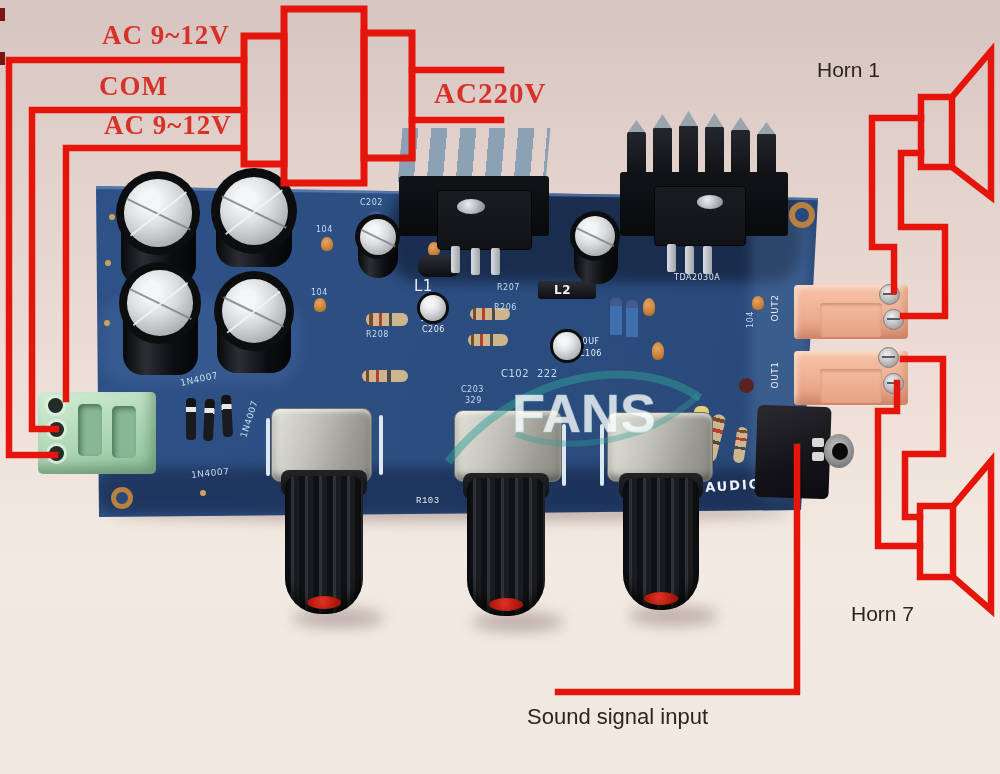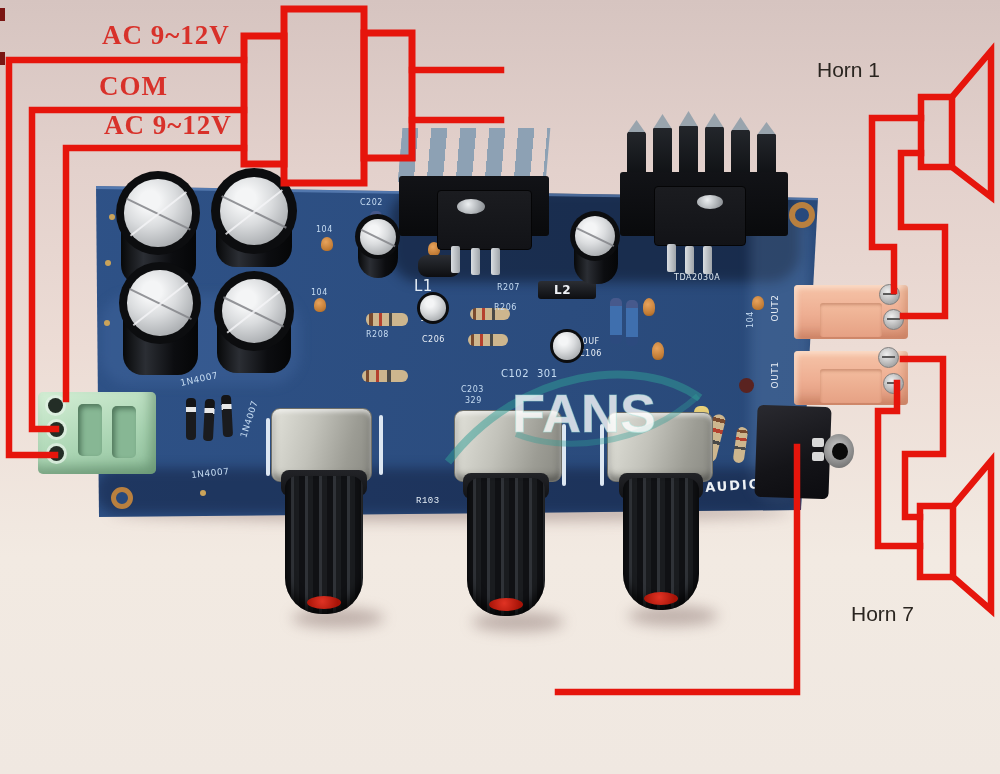--- a/index.html
+++ b/index.html
@@ -308,6 +308,7 @@
   <div class="red-label" style="left:102px;top:20px;">AC 9~12V</div>
   <div class="red-label" style="left:99px;top:71px;">COM</div>
   <div class="red-label" style="left:104px;top:110px;">AC 9~12V</div>
+  <div class="red-label" style="left:434px;top:77px;font-size:29px;">AC220V</div>
   <div class="blk-label" style="left:817px;top:58px;">Horn 1</div>
   <div class="blk-label" style="left:851px;top:602px;">Horn 7</div>
 

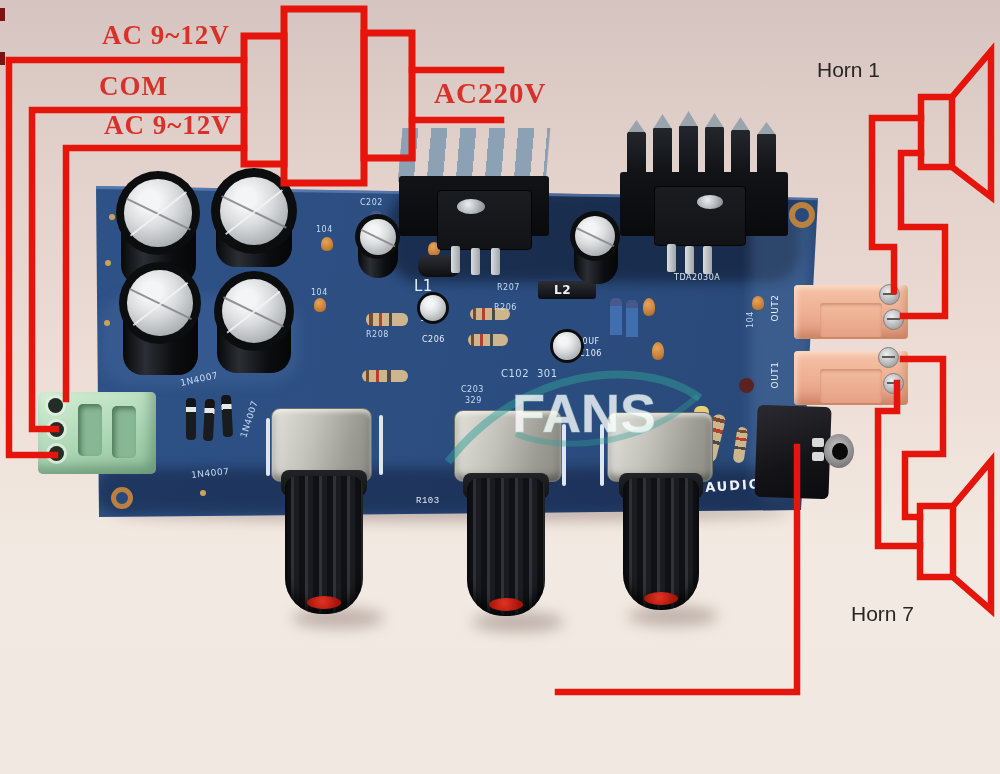--- a/index.html
+++ b/index.html
@@ -153,7 +153,7 @@
     <div class="ss" style="left:497px;top:283px;">R207</div>
     <div class="ss" style="left:494px;top:303px;">R206</div>
     <div class="ss" style="left:420px;top:314px;color:#e8eef5;">10UF</div>
-    <div class="ss" style="left:422px;top:335px;color:#e8eef5;">C206</div>
+    <div class="ss" style="left:422px;top:325px;color:#e8eef5;">C206</div>
     <div class="ss" style="left:577px;top:337px;color:#e8eef5;">10UF</div>
     <div class="ss" style="left:579px;top:349px;color:#e8eef5;">C106</div>
     <div class="ss" style="left:501px;top:368px;font-size:10px;">C102</div>

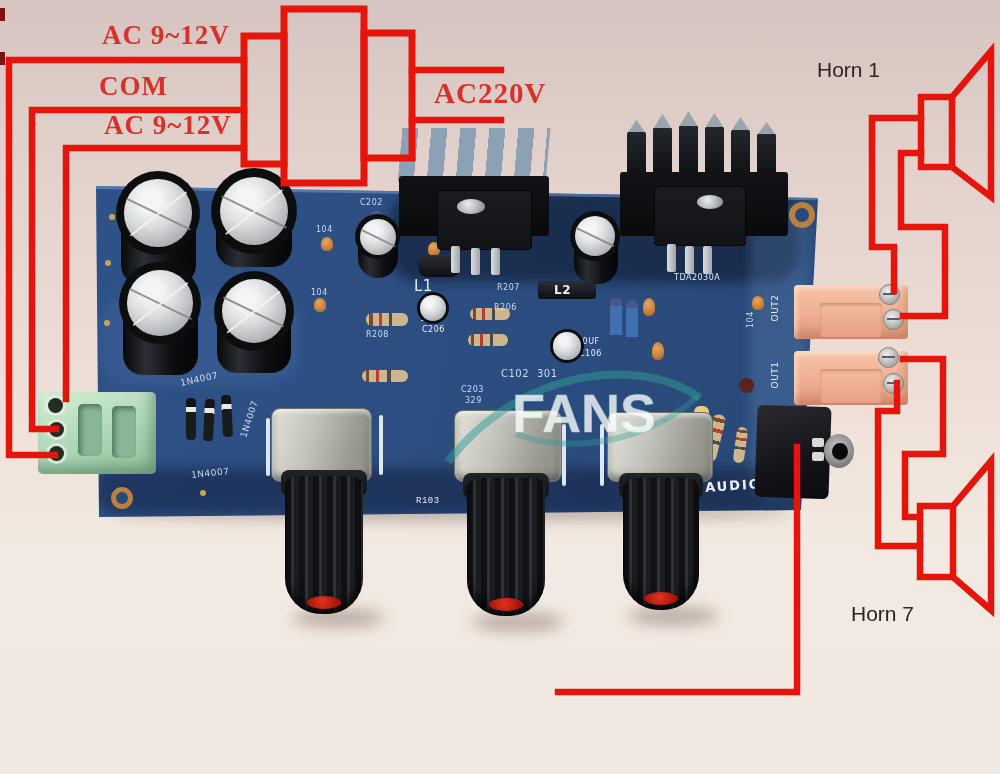--- a/index.html
+++ b/index.html
@@ -157,7 +157,7 @@
     <div class="ss" style="left:577px;top:337px;color:#e8eef5;">10UF</div>
     <div class="ss" style="left:579px;top:349px;color:#e8eef5;">C106</div>
     <div class="ss" style="left:501px;top:368px;font-size:10px;">C102</div>
-    <div class="ss" style="left:537px;top:368px;font-size:10px;">301</div>
+    <div class="ss" style="left:537px;top:368px;font-size:10px;">222</div>
     <div class="ss" style="left:461px;top:385px;">C203</div>
     <div class="ss" style="left:465px;top:396px;">329</div>
     <div class="ss" style="left:416px;top:496px;font-size:9px;color:#e3ecf5;font-family:Liberation Mono, monospace;">R103</div>

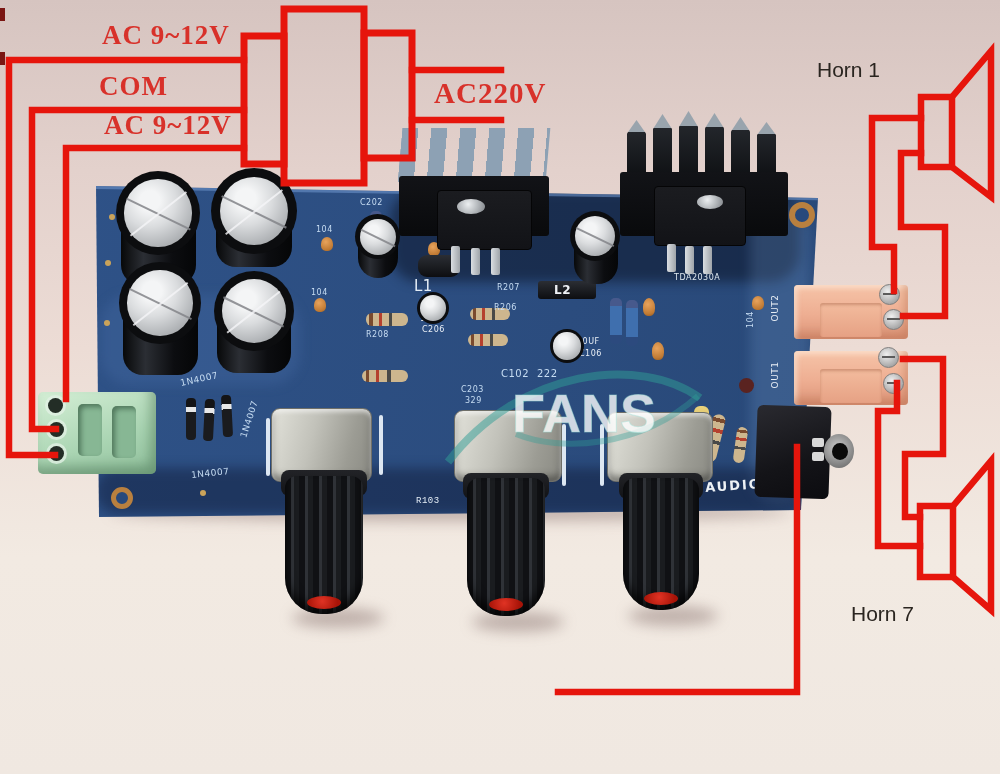--- a/index.html
+++ b/index.html
@@ -311,6 +311,7 @@
   <div class="red-label" style="left:434px;top:77px;font-size:29px;">AC220V</div>
   <div class="blk-label" style="left:817px;top:58px;">Horn 1</div>
   <div class="blk-label" style="left:851px;top:602px;">Horn 7</div>
+  <div class="blk-label" style="left:527px;top:704px;font-size:22px;">Sound signal input</div>
 
 </div>
 

